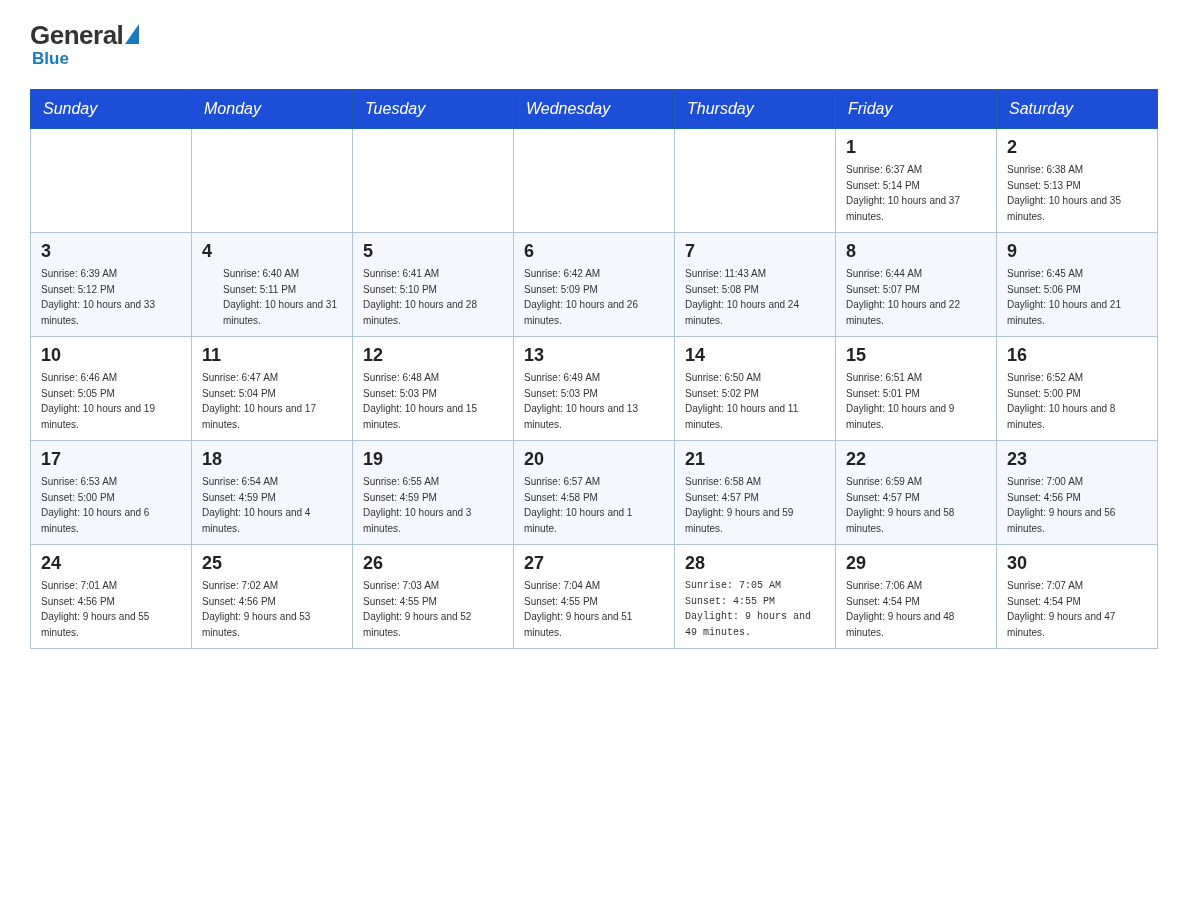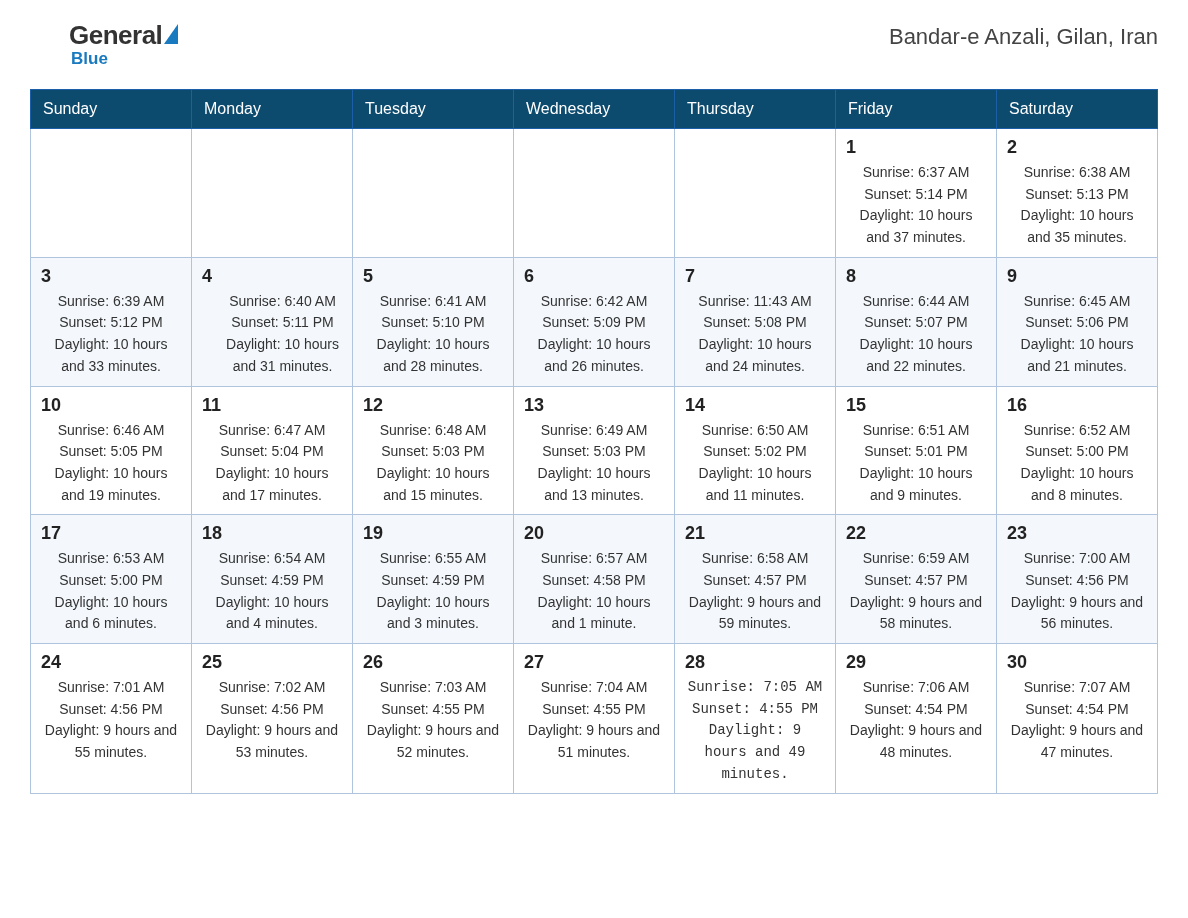--- a/index.html
+++ b/index.html
@@ -20,7 +20,6 @@
       display: flex;
       flex-direction: column;
       align-items: flex-start;
-      margin-left: 39px;
     }
     .logo-top {
       display: flex;

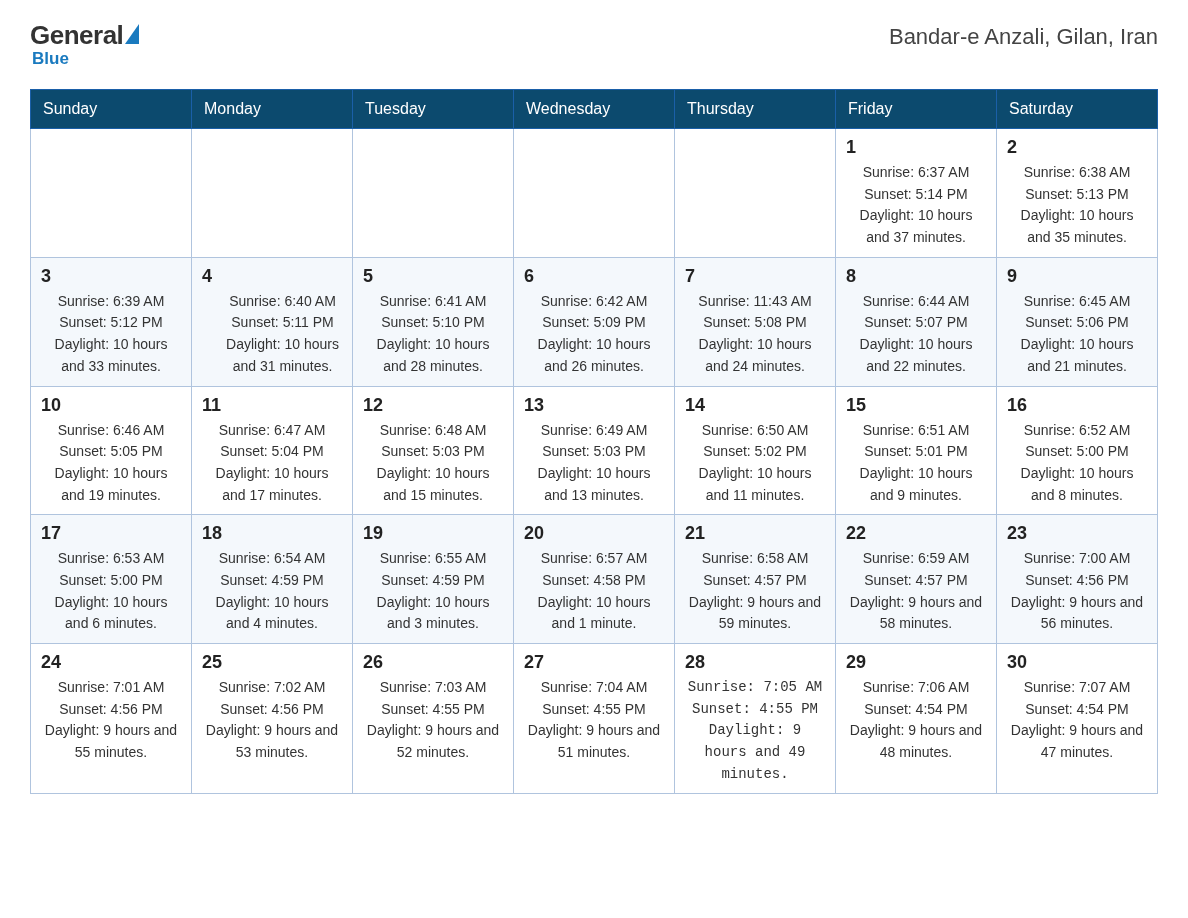--- a/index.html
+++ b/index.html
@@ -119,7 +119,6 @@
     <span class="logo-blue">Blue</span>
   </div>
   <div class="title-section">
-    <div class="location-title">Bandar-e Anzali, Gilan, Iran</div>
   </div>
 </div>
 

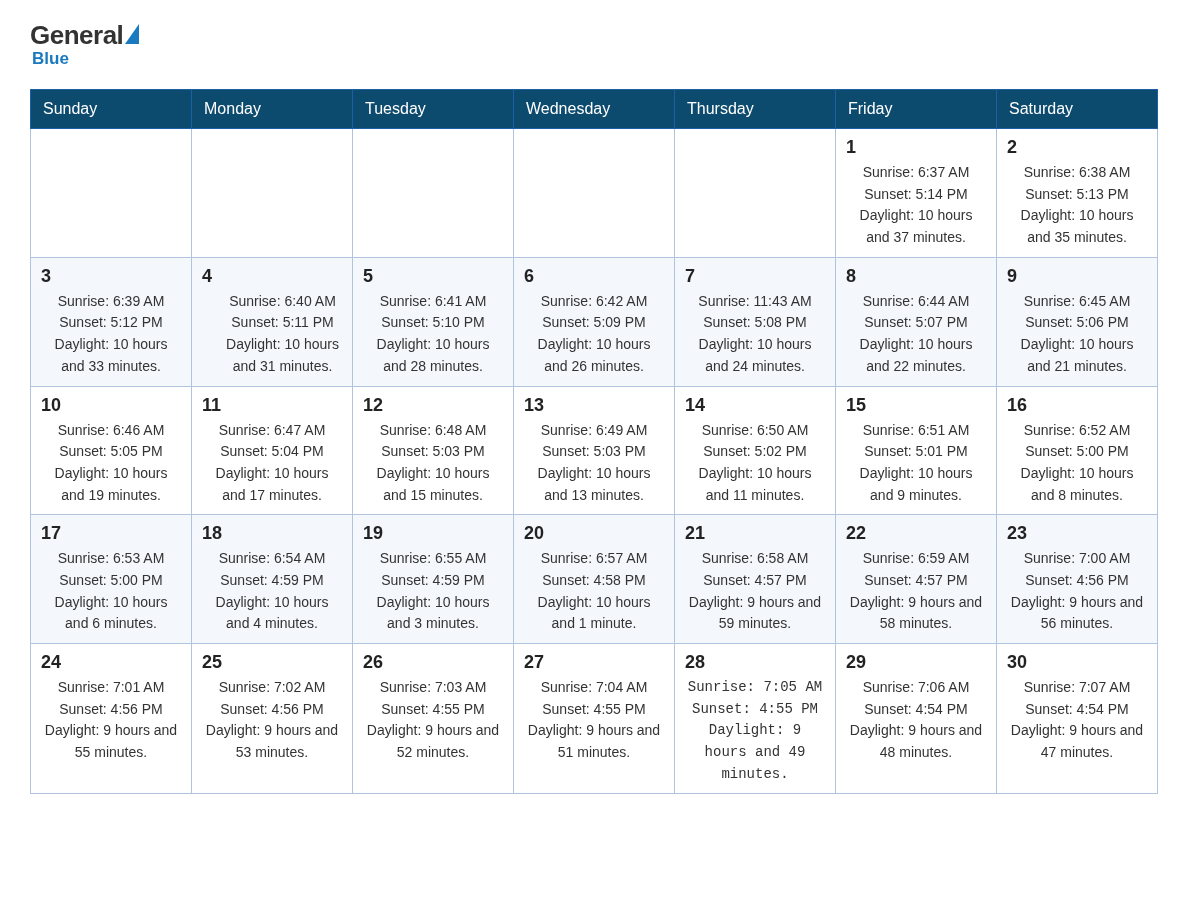--- a/index.html
+++ b/index.html
@@ -65,13 +65,14 @@
       border-collapse: collapse;
     }
     .calendar th {
-      background-color: #0c4a6e;
+      background-color: #1d4ed8;
       color: #fff;
       padding: 10px 12px;
       font-size: 16px;
       font-weight: normal;
       text-align: left;
       border: 1px solid #1a5fa8;
+      font-style: italic;
     }
     .calendar td {
       border: 1px solid #b0c4de;

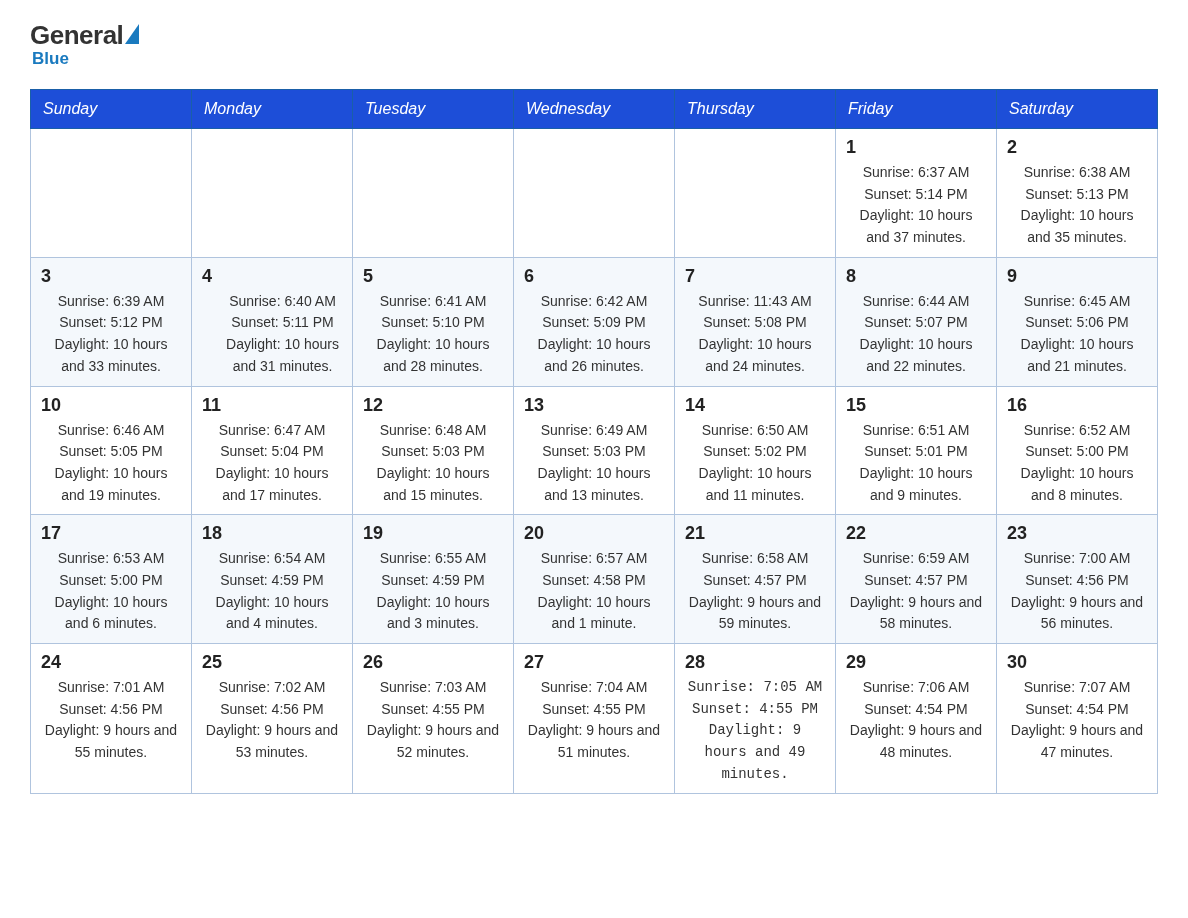--- a/index.html
+++ b/index.html
@@ -93,10 +93,9 @@
       margin-bottom: 4px;
     }
     .day-info {
-      font-size: 14px;
+      font-size: 10px;
       color: #333;
       line-height: 1.55;
-      text-align: center;
     }
     .empty-cell {
       background: #fff !important;

